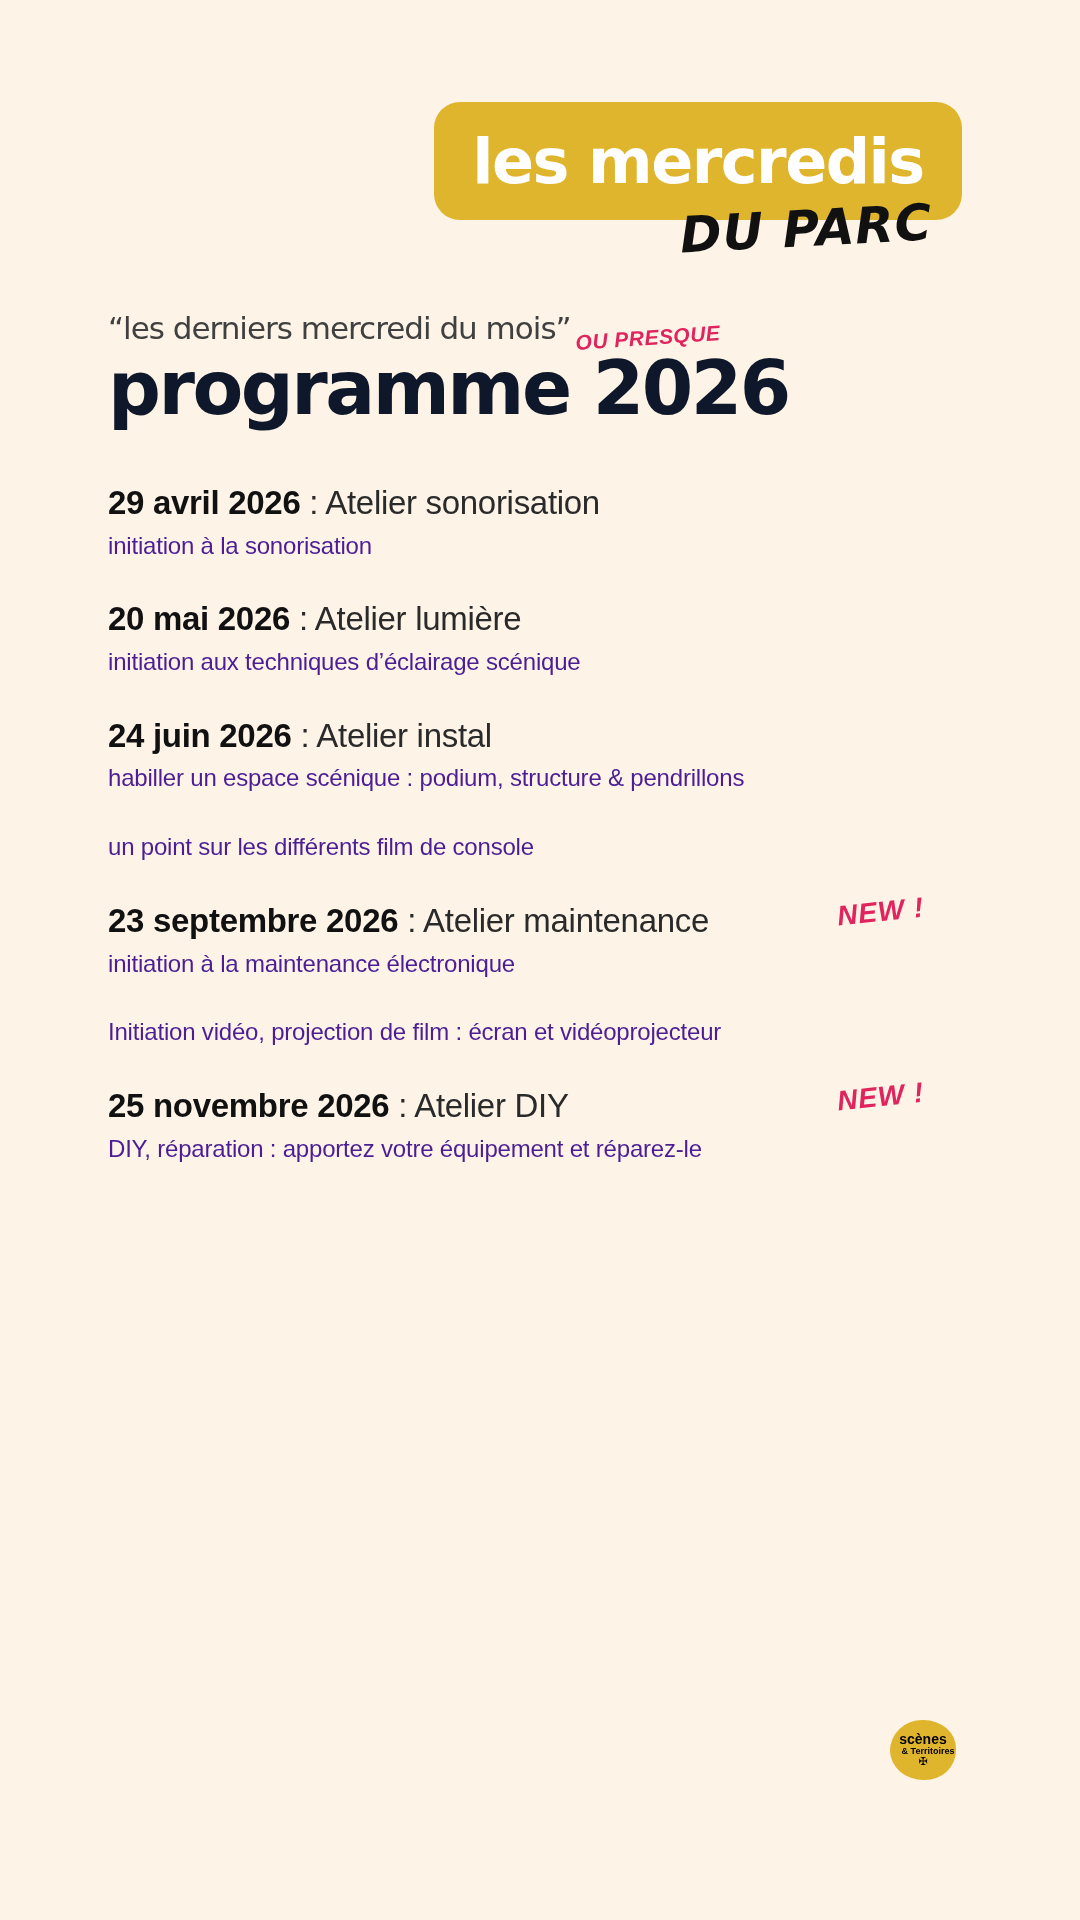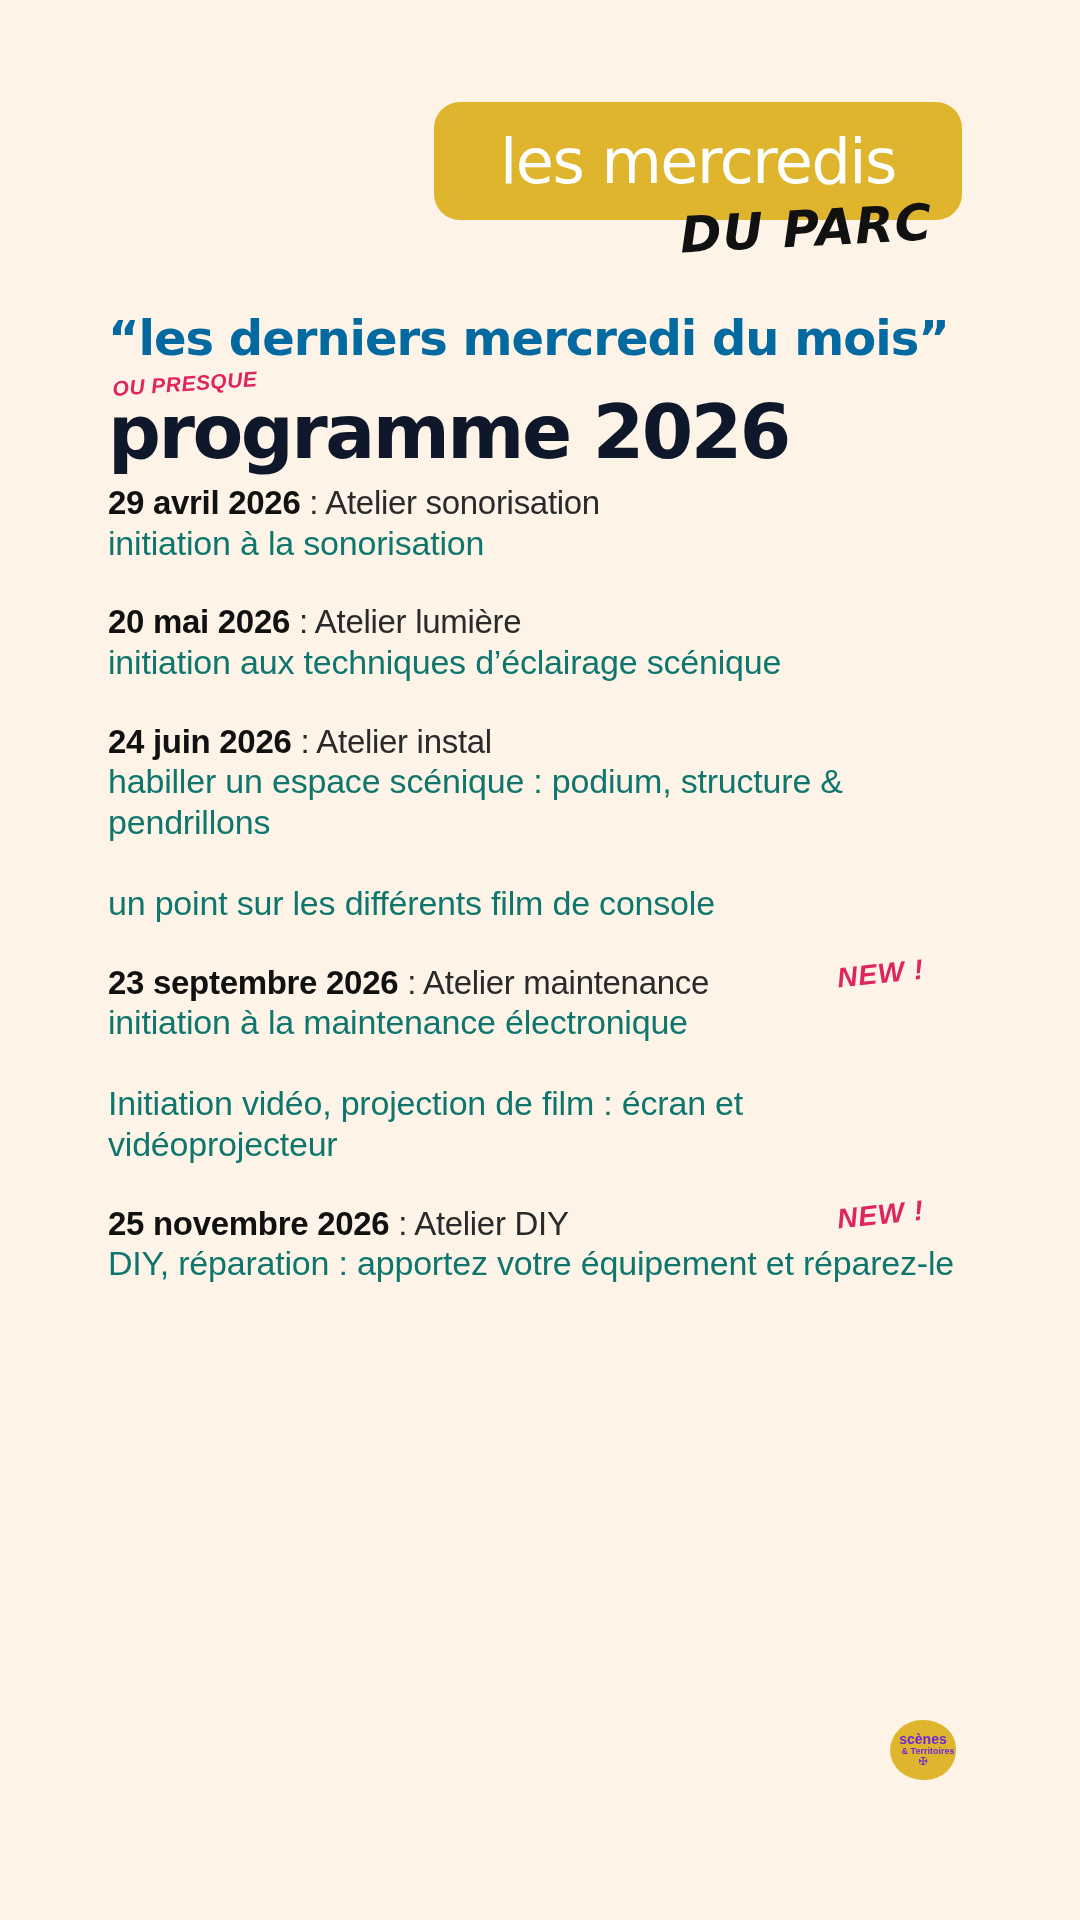--- a/index.html
+++ b/index.html
@@ -41,7 +41,7 @@
     justify-content: center;
     color: #ffffff;
     font-size: 62px;
-    font-weight: normal;
+    font-weight: bold;
     letter-spacing: -1.5px;
     font-family: "DejaVu Sans", sans-serif;
   }

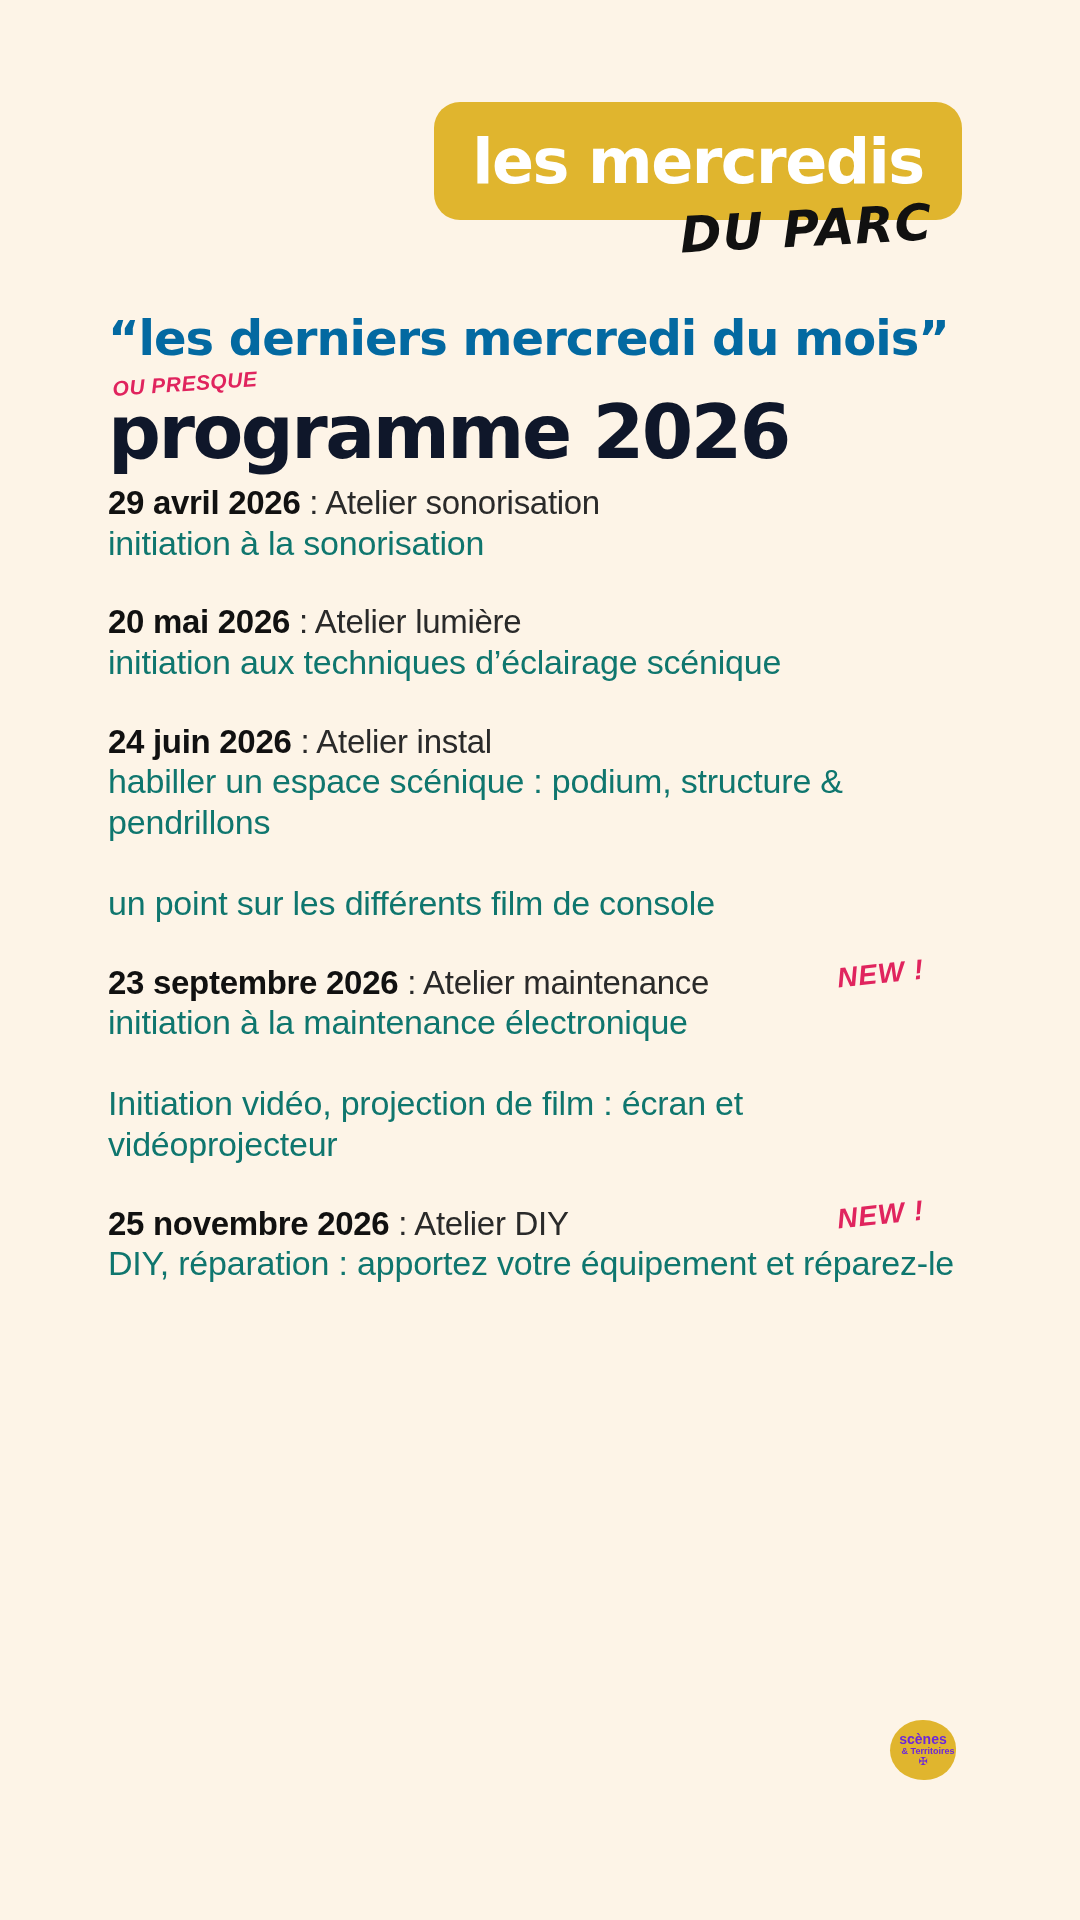--- a/index.html
+++ b/index.html
@@ -66,10 +66,10 @@
     width: 880px;
   }
   .title-quote {
-    font-size: 48px;
-    font-weight: bold;
+    font-size: 31px;
+    font-weight: normal;
     letter-spacing: -1px;
-    color: #0369a1;
+    color: #404040;
     font-family: "DejaVu Sans", sans-serif;
     display: inline-block;
   }

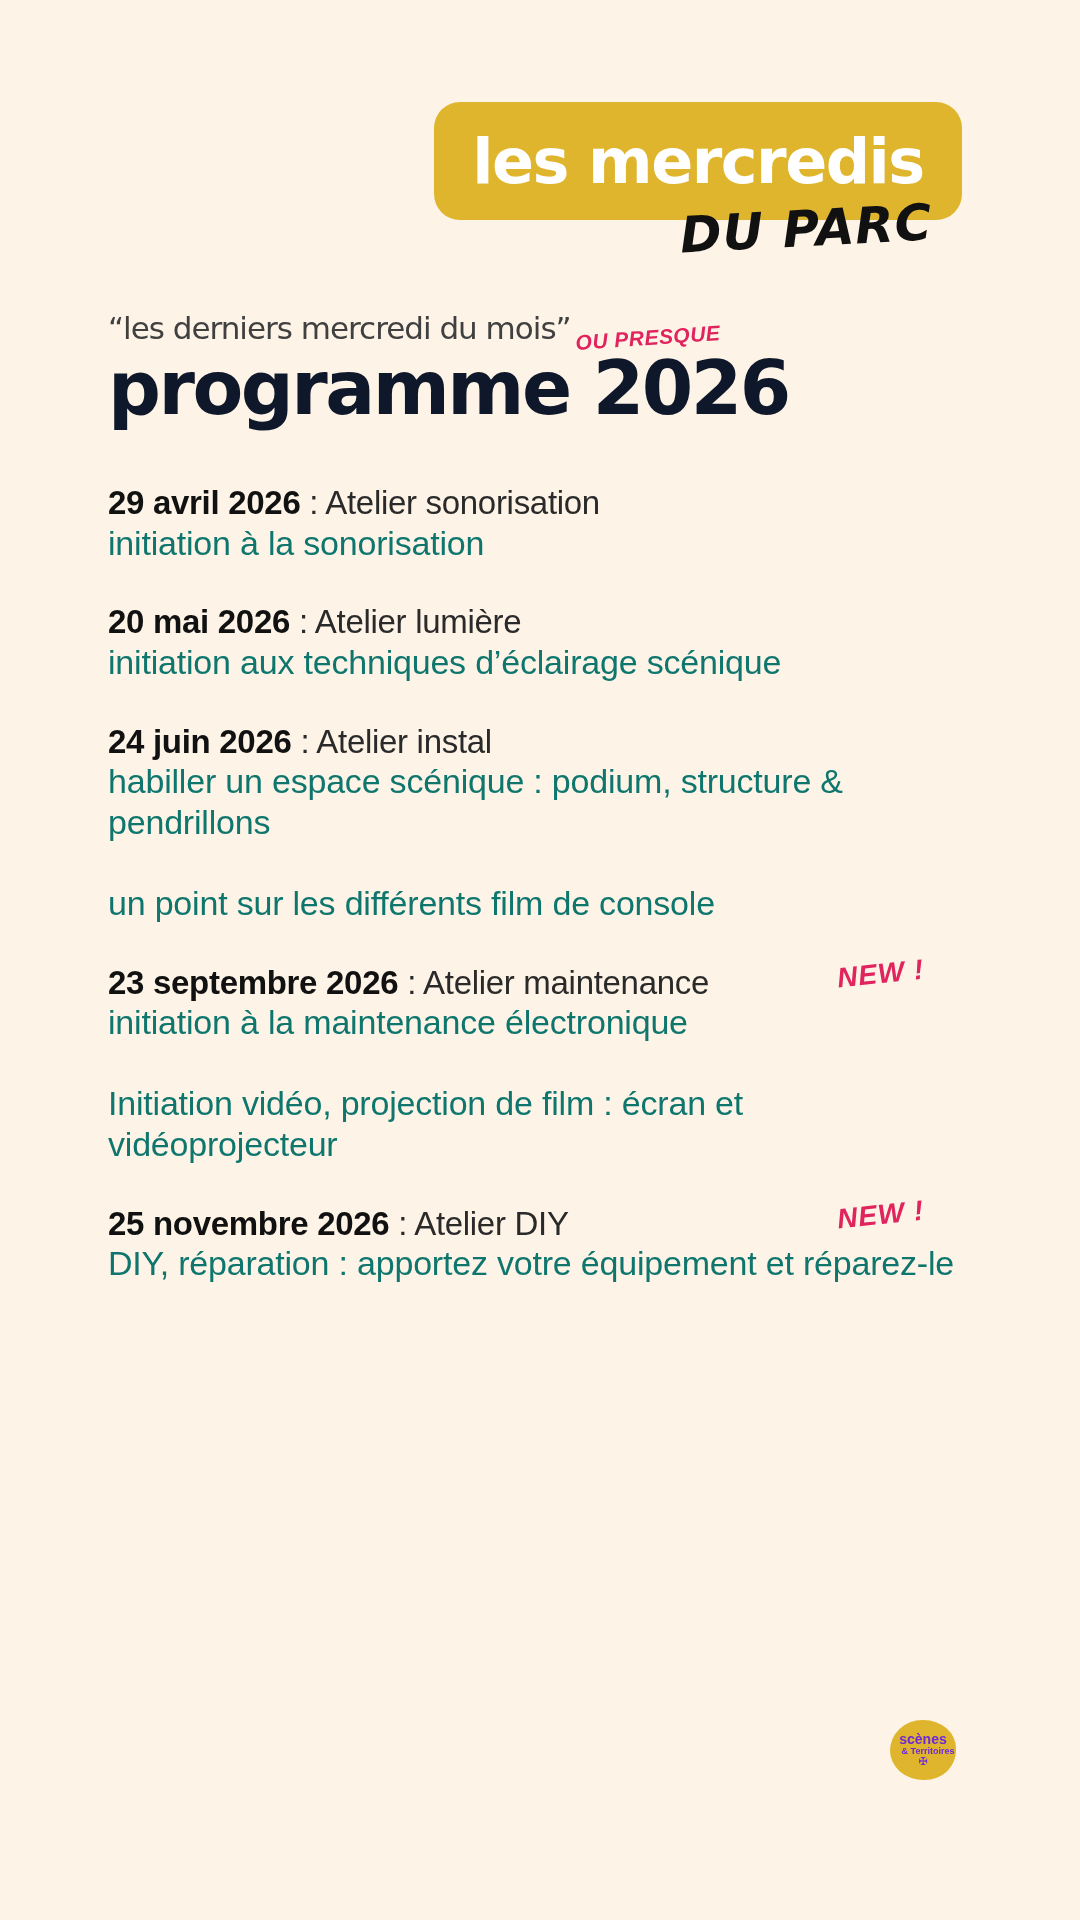--- a/index.html
+++ b/index.html
@@ -121,11 +121,11 @@
     color: #2a2a2a;
   }
   .entry-desc {
-    font-size: 34px;
+    font-size: 24px;
     line-height: 1.2;
-    color: #0f766e;
+    color: #4c1d95;
     letter-spacing: -0.2px;
-    margin-top: 0;
+    margin-top: 9px;
     max-width: 860px;
   }
   .entry-new {

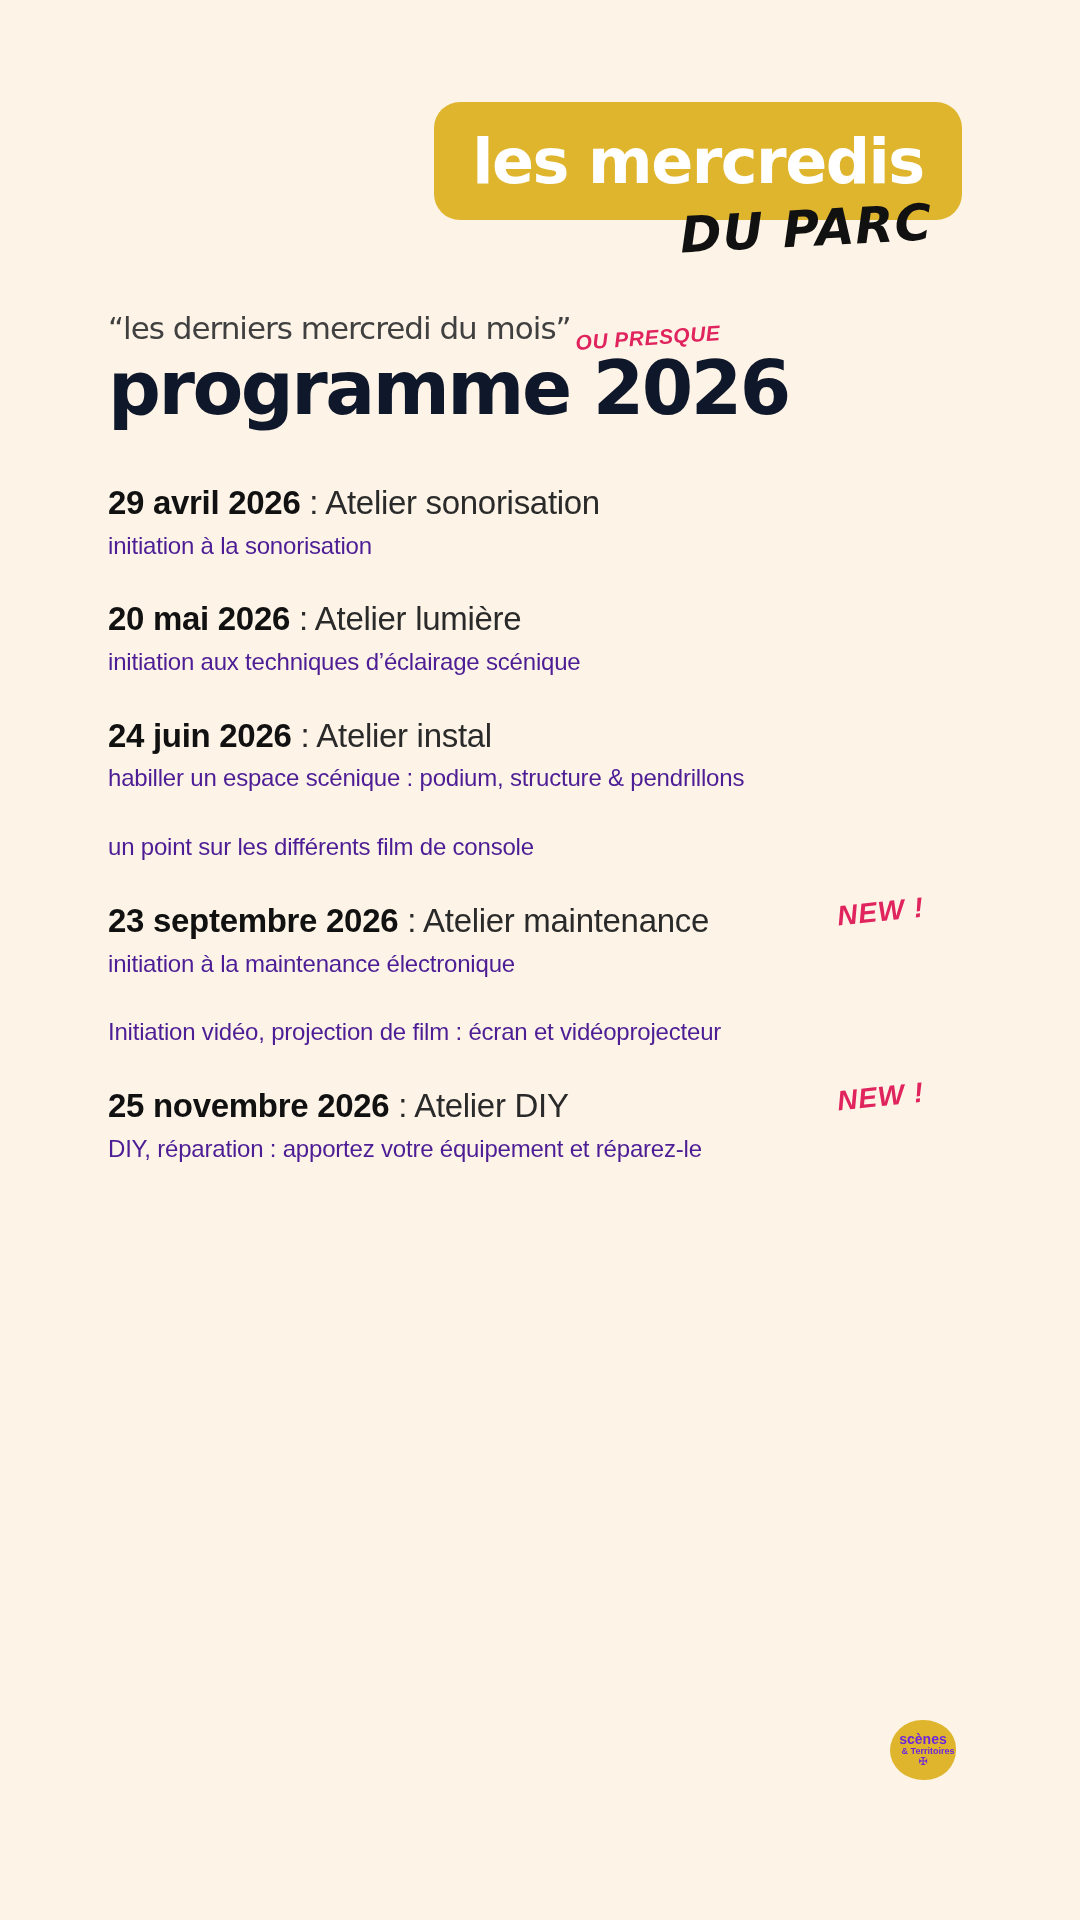--- a/index.html
+++ b/index.html
@@ -153,7 +153,7 @@
     flex-direction: column;
     align-items: center;
     justify-content: center;
-    color: #6d28d9;
+    color: #000000;
     line-height: 1.05;
   }
   .footer-logo .l1 { font-size: 14px; font-weight: bold; }

